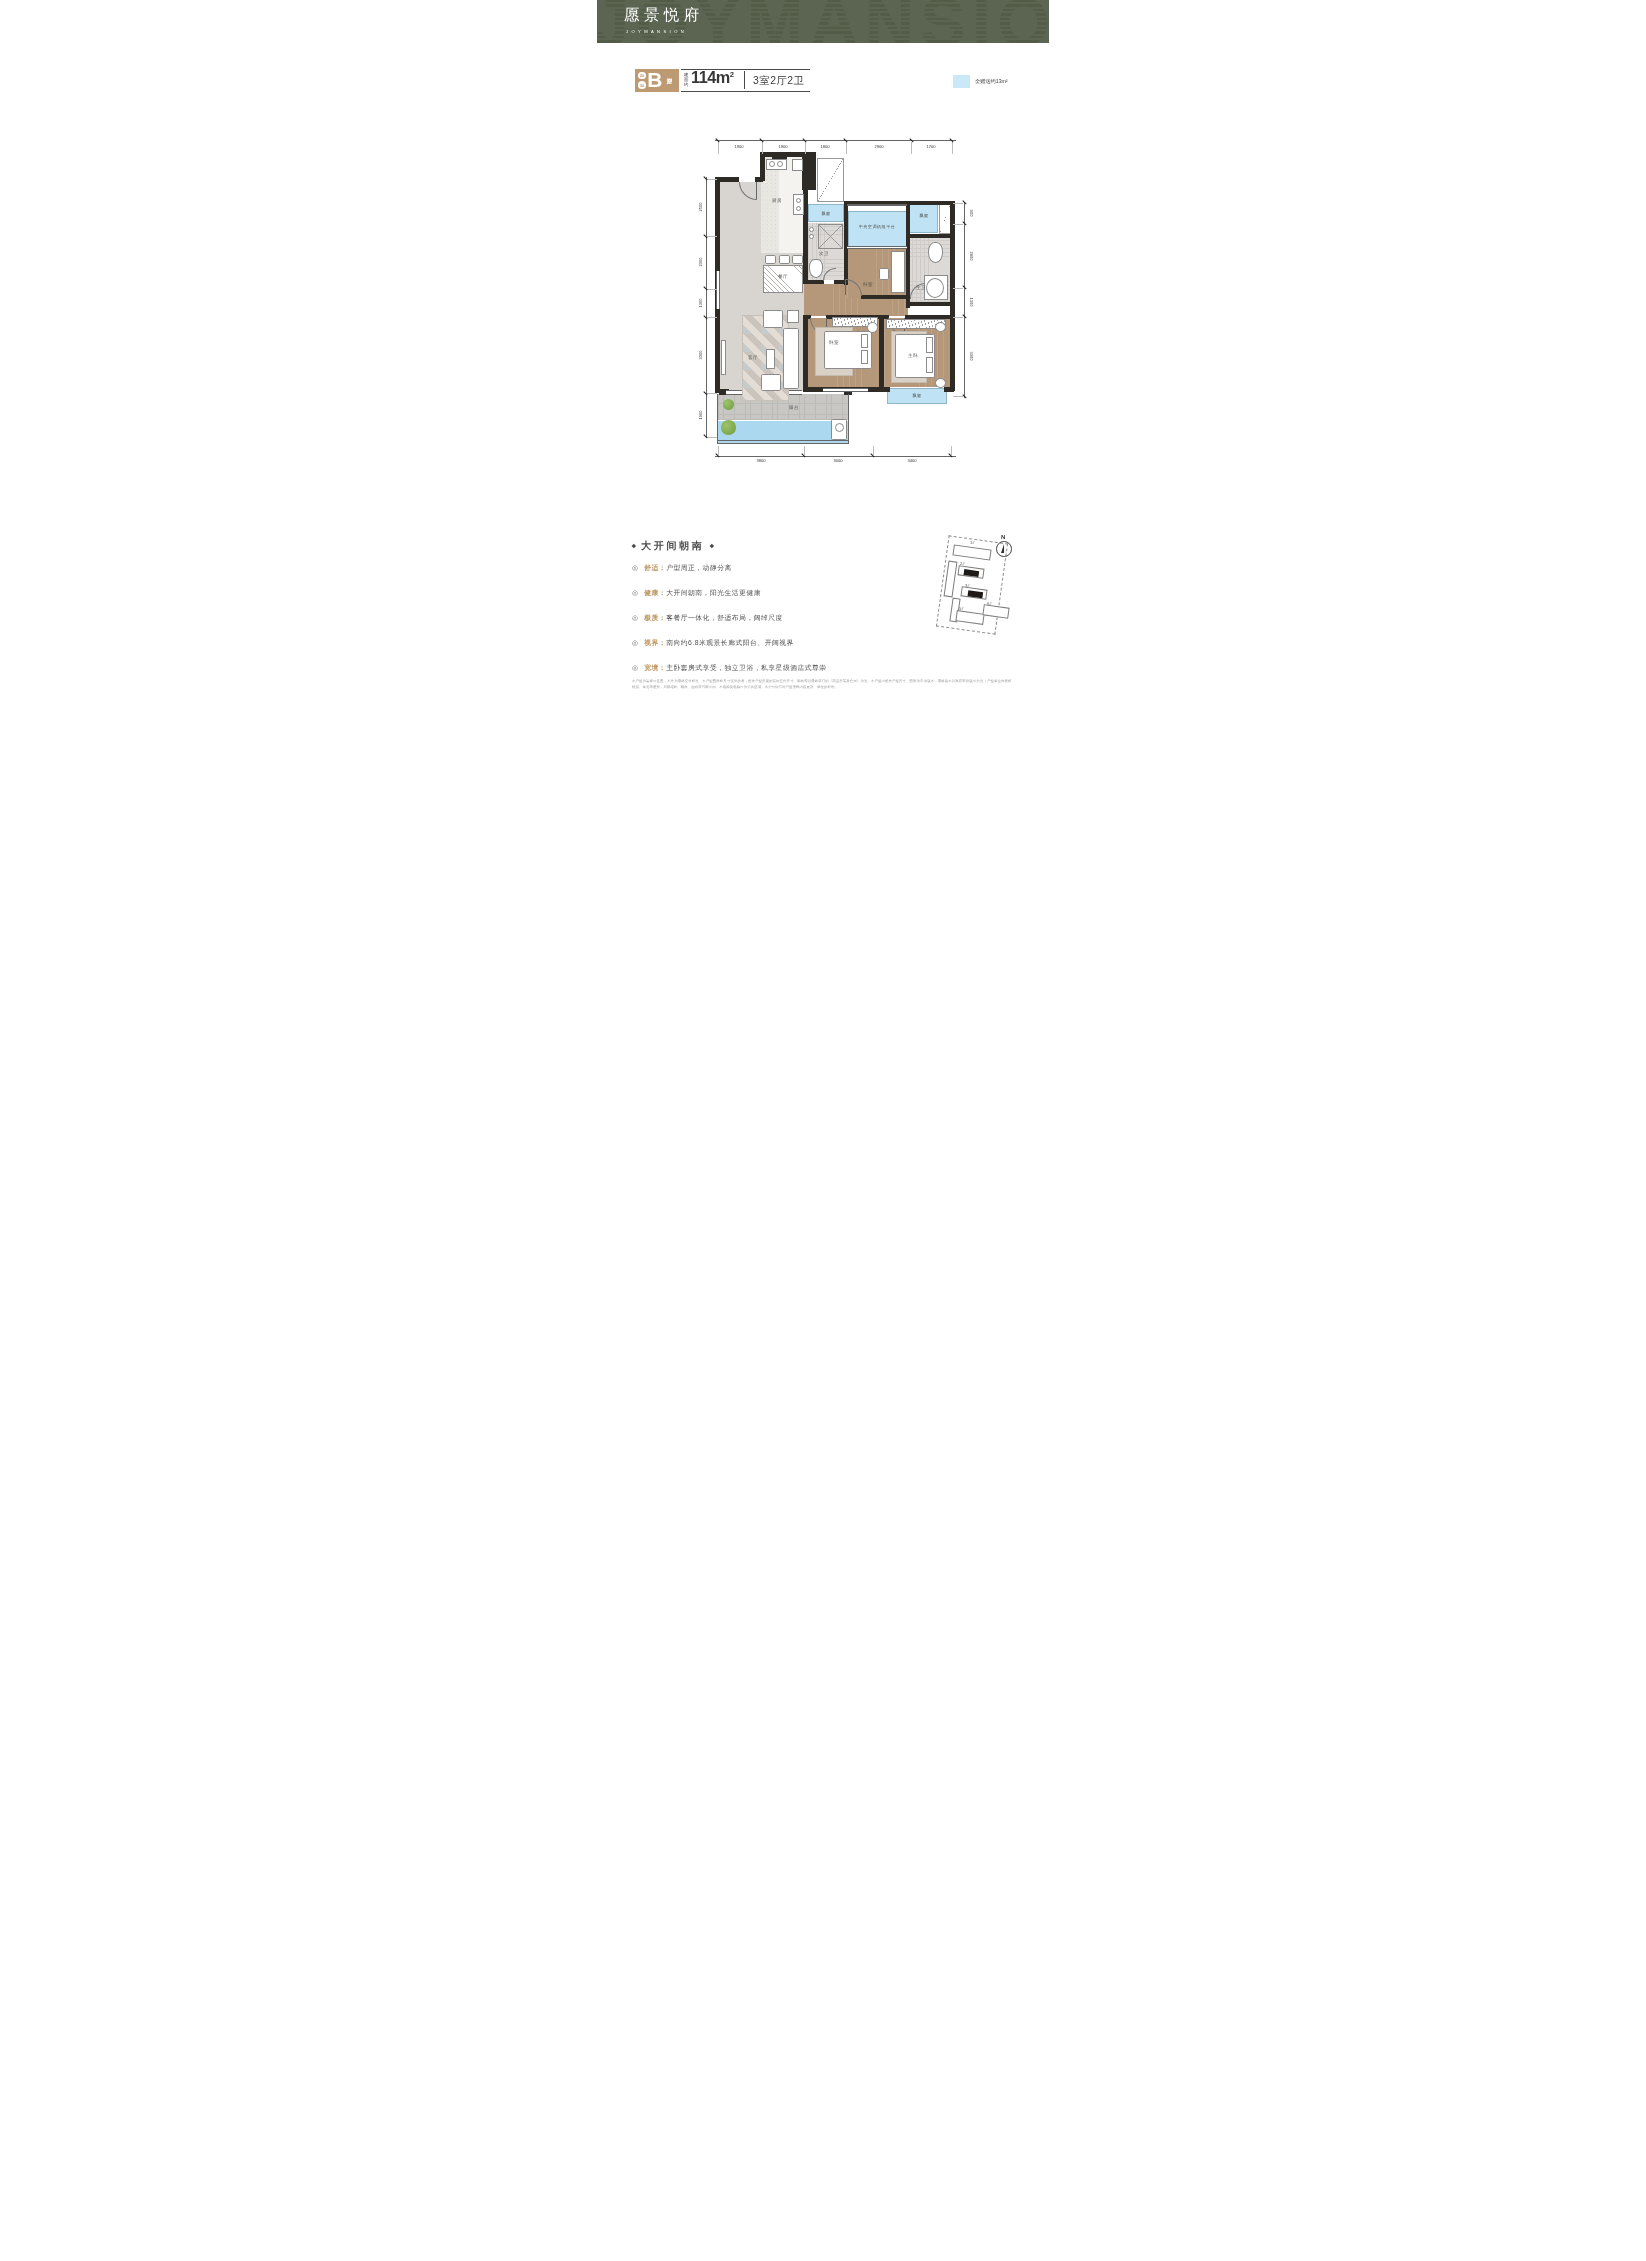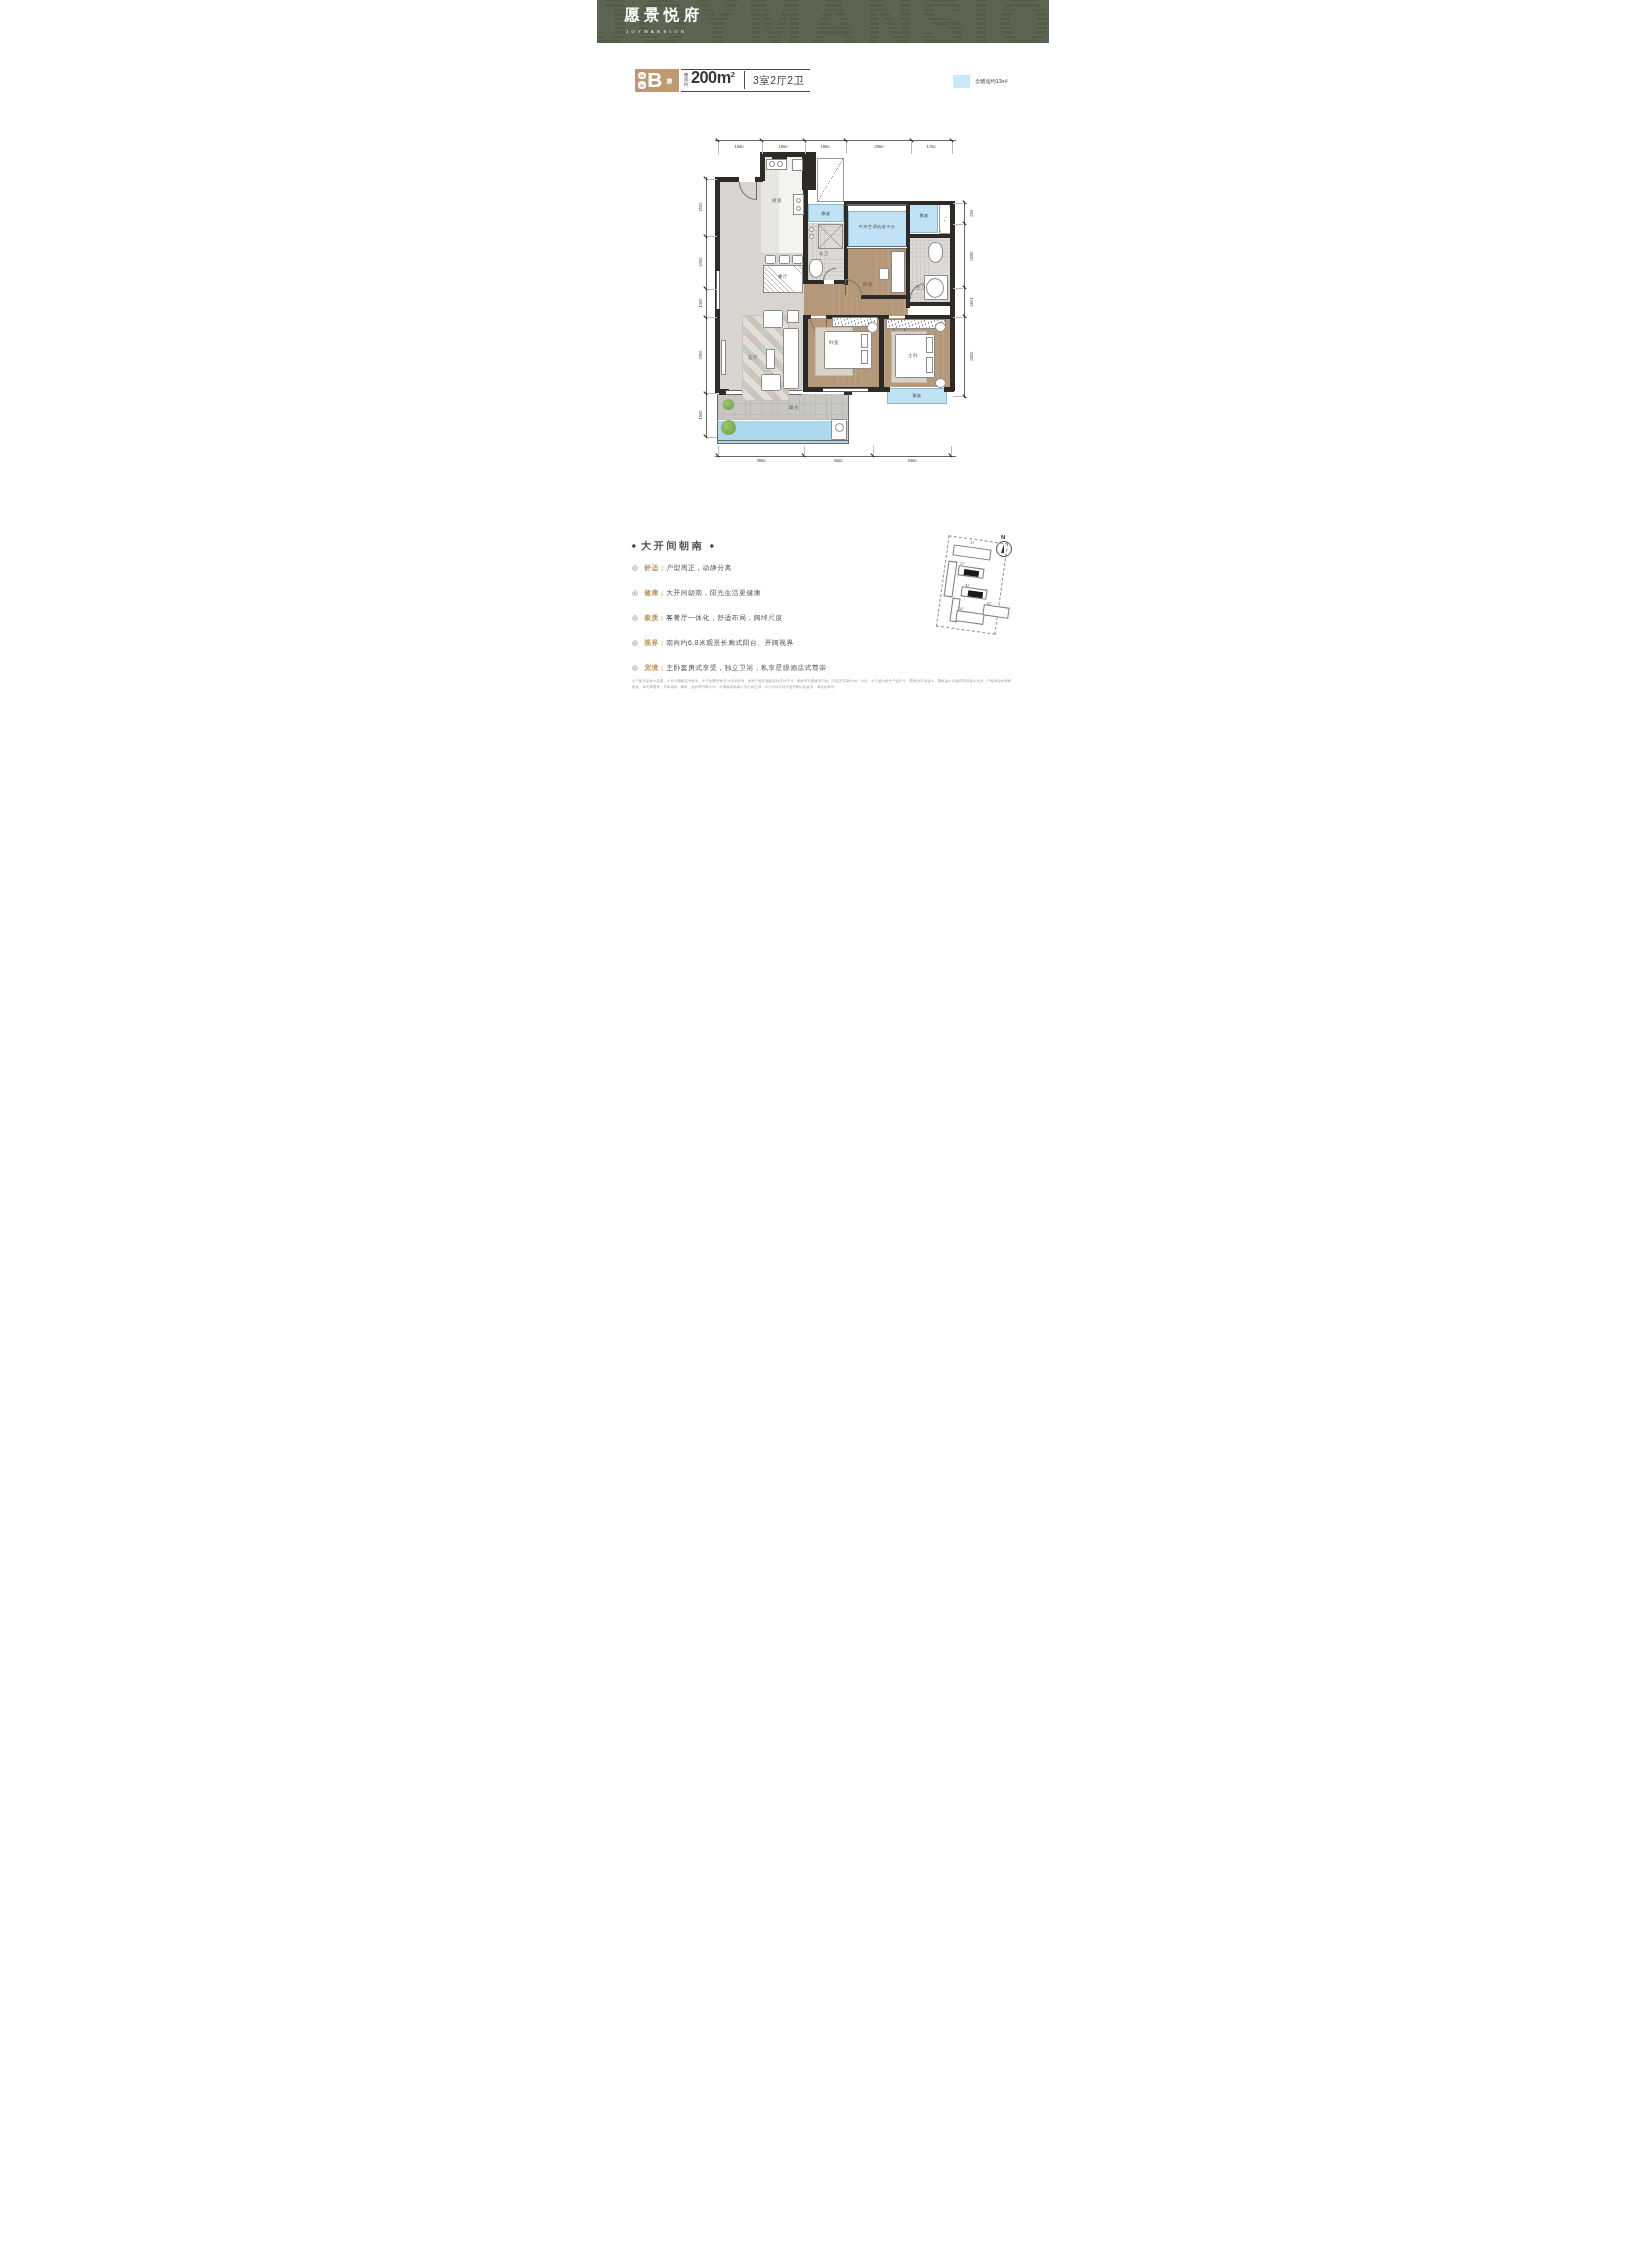--- a/index.html
+++ b/index.html
@@ -12,7 +12,7 @@
   #wm-stripes{left:0;top:0;width:452px;height:43px;
      background:repeating-linear-gradient(180deg, rgba(92,100,82,0) 0 2.3px, #5c6452 2.3px 4.5px);}
   #logo-cn{left:27px;top:5.4px;font-family:"DejaVu Serif","Liberation Serif",serif;font-size:15.4px;
-     letter-spacing:4.5px;color:#ffffff;font-weight:bold;}
+     letter-spacing:4.5px;color:#ffffff;font-weight:normal;}
   #logo-en{left:29px;top:29px;font-size:4.1px;letter-spacing:3.4px;color:#ffffff;}
   
   .badge{left:38px;top:69px;width:44px;height:22.6px;background:#bd9a72;}

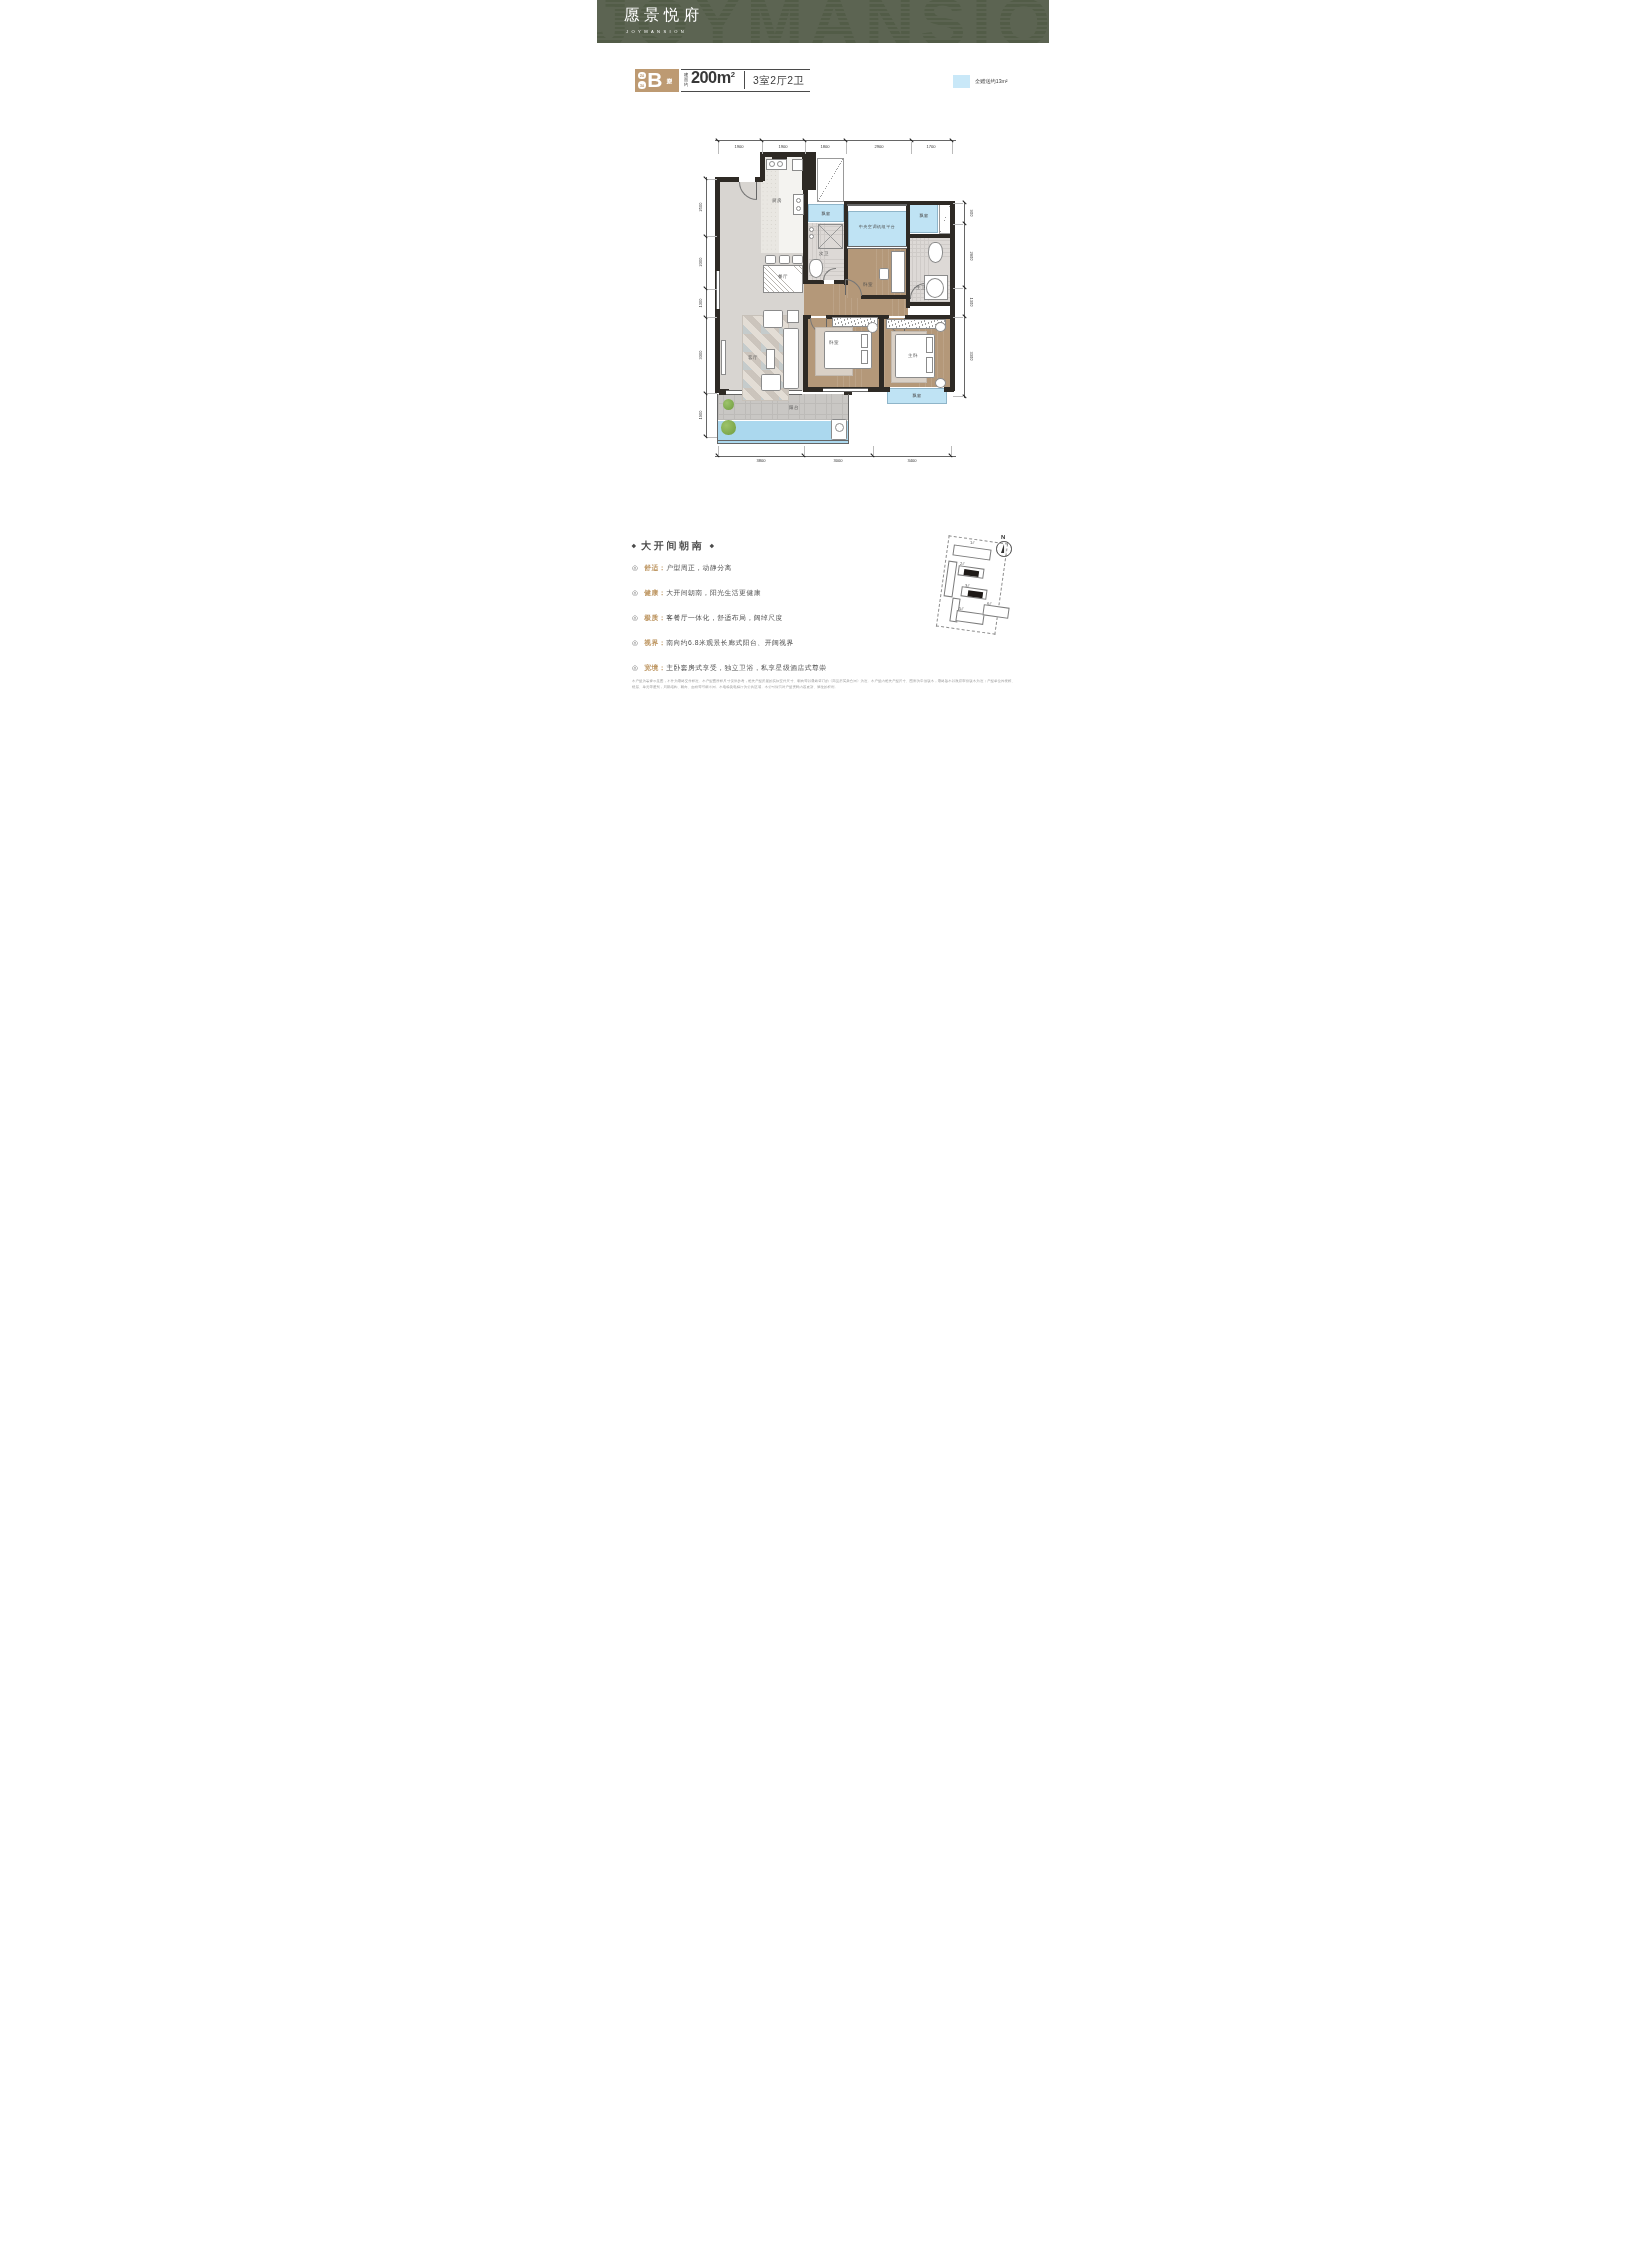--- a/index.html
+++ b/index.html
@@ -97,7 +97,7 @@
   <div class="abs rule" style="left:84px;top:69px;width:129px;height:0.7px;"></div>
   <div class="abs rule" style="left:84px;top:91px;width:129px;height:0.7px;"></div>
   <div class="abs" id="area-prefix">建面约</div>
-  <div class="abs" id="area-num"><span>200m</span><span id="area-sup">2</span></div>
+  <div class="abs" id="area-num"><span>114m</span><span id="area-sup">2</span></div>
   <div class="abs rule" style="left:147px;top:71px;width:0.5px;height:18px;"></div>
   <div class="abs" id="rooms-txt">3室2厅2卫</div>
   <div class="abs" id="legend-sq"></div>

